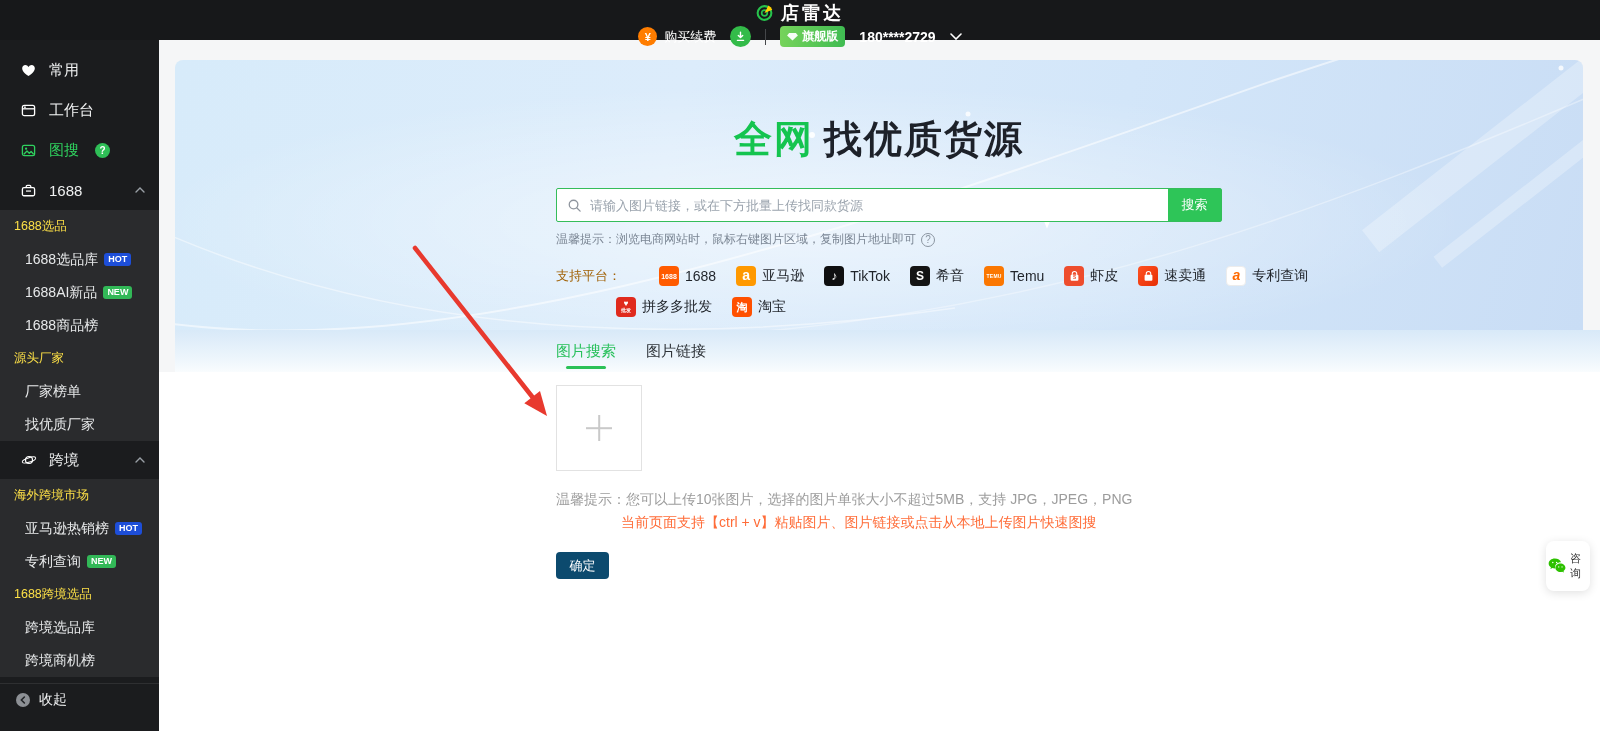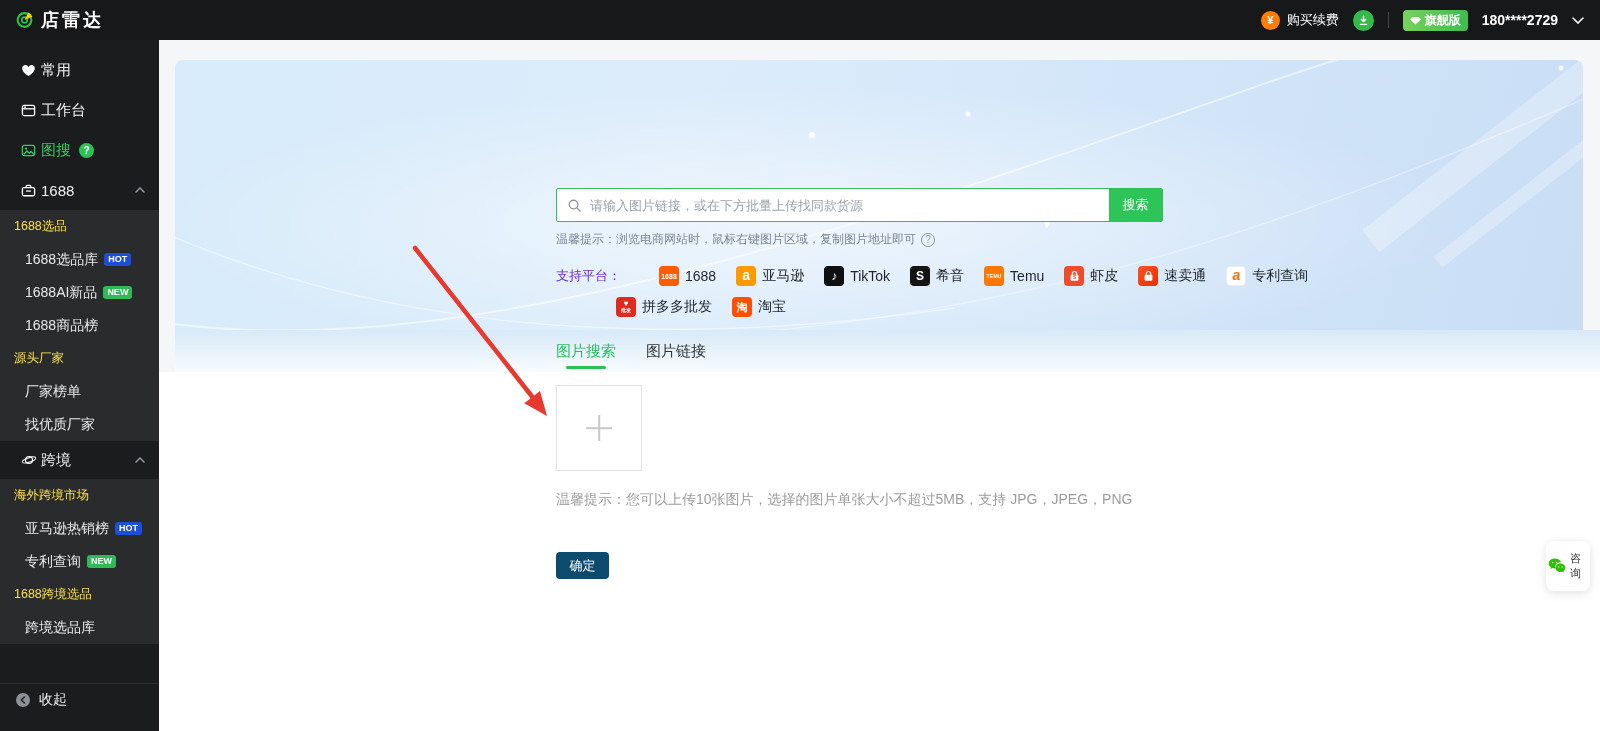--- a/index.html
+++ b/index.html
@@ -8,7 +8,7 @@
 
   
   #topbar{position:absolute;left:0;top:0;width:1600px;height:40px;background:#17181a;
-    display:flex;align-items:center;justify-content:space-between;padding:0 16px;z-index:30;}
+    display:flex;align-items:center;justify-content:space-between;padding:0 16px;z-index:30;flex-direction:column;}
   .brand{display:flex;align-items:center;gap:8px;}
   .brand-name{color:#fff;font-size:18px;font-weight:bold;letter-spacing:3px;}
   .tb-right{display:flex;align-items:center;gap:14px;}

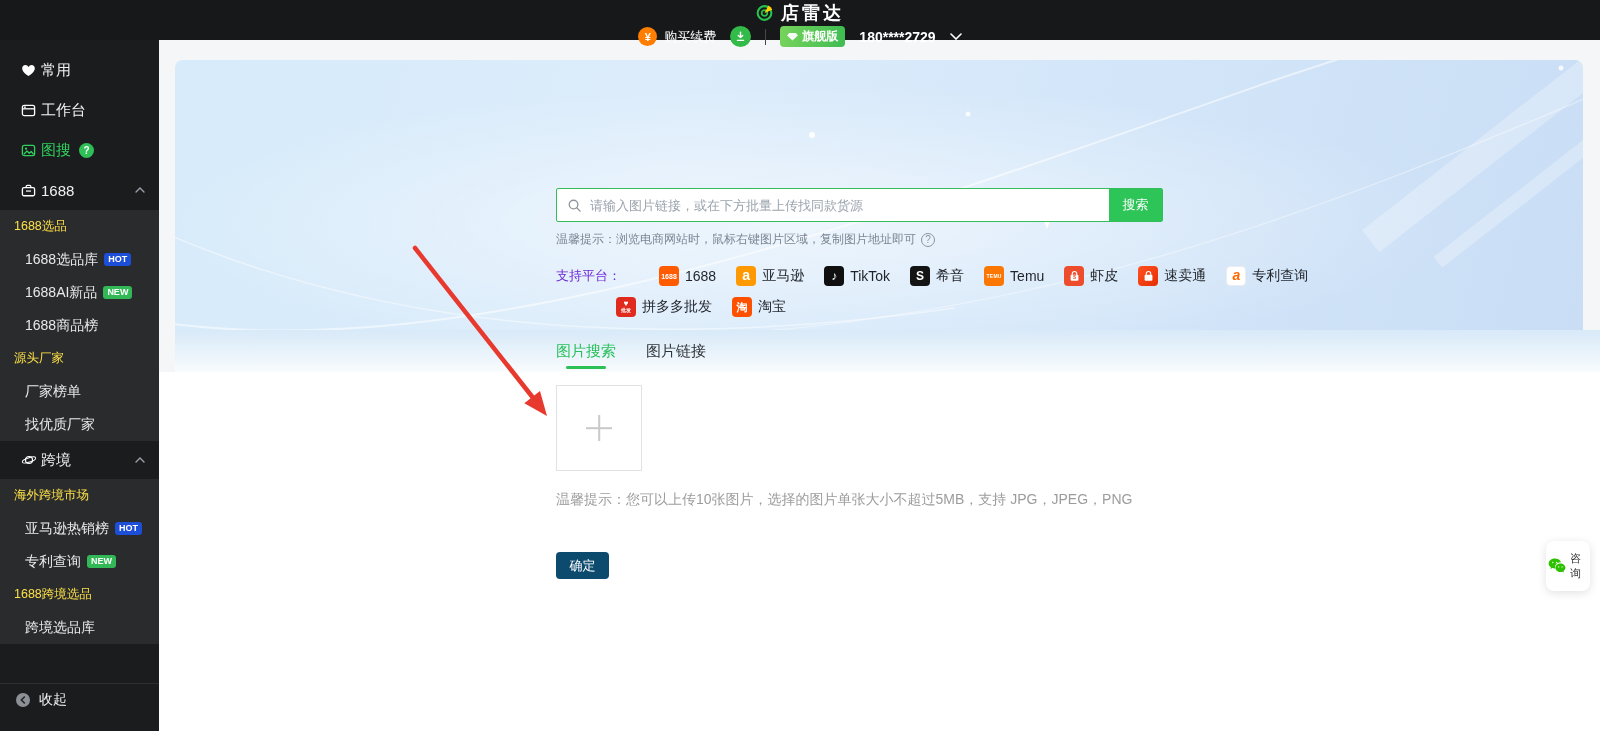--- a/index.html
+++ b/index.html
@@ -26,7 +26,7 @@
   
   #sidebar{position:absolute;left:0;top:40px;width:159px;height:691px;background:#1b1c1e;z-index:20;}
   .sb-item{display:flex;align-items:center;cursor:pointer;}
-  .sb-main{height:40px;padding-left:20px;gap:4px;color:#f0f1f2;font-size:15px;font-weight:500;}
+  .sb-main{height:40px;padding-left:20px;gap:12px;color:#f0f1f2;font-size:15px;font-weight:500;}
   .sb-main.active{color:#2fd05e;}
   .sb-first{margin-top:10px;}
   .sb-ico{width:17px;display:flex;align-items:center;justify-content:center;}

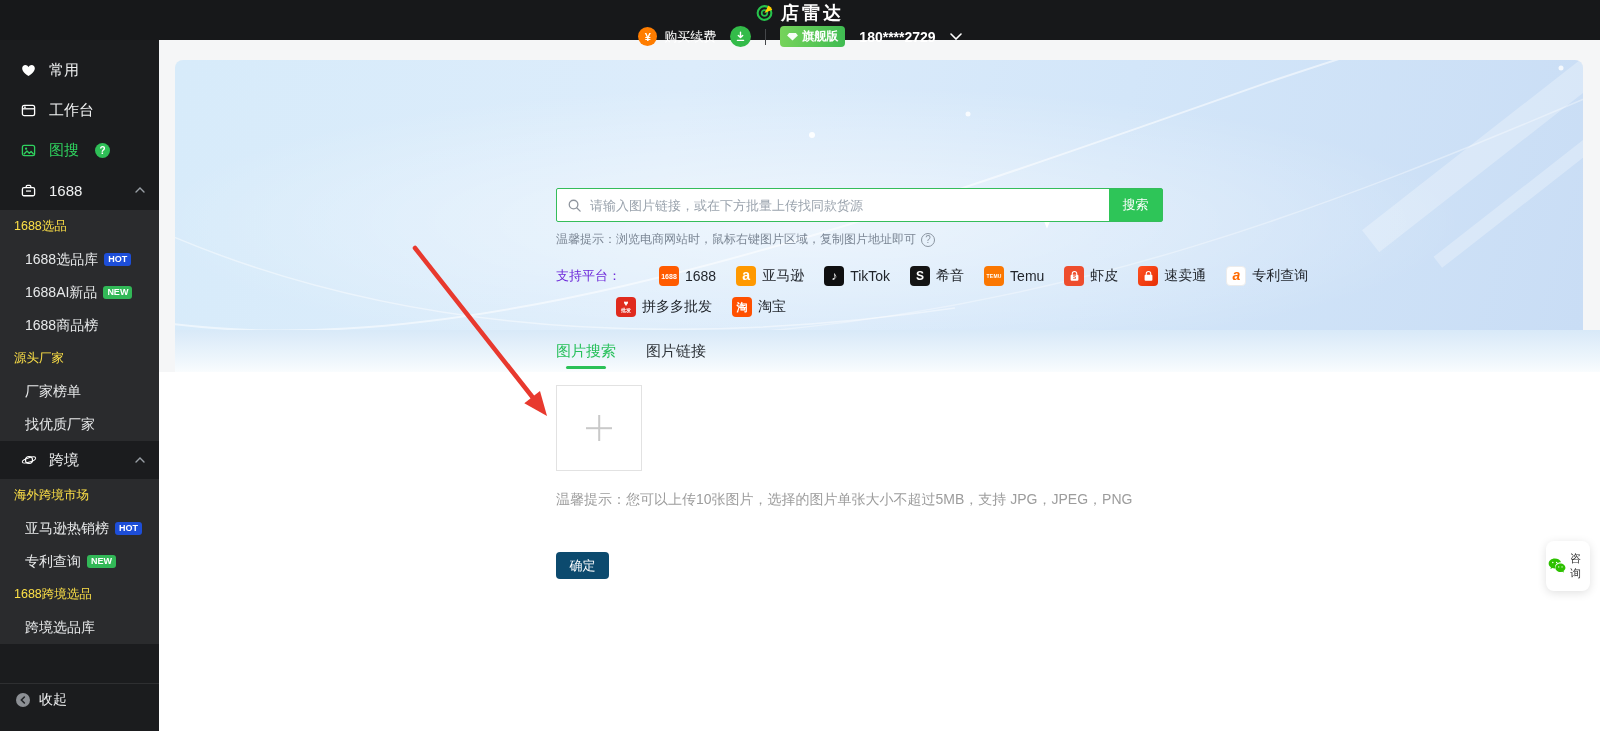--- a/index.html
+++ b/index.html
@@ -304,6 +304,9 @@
 
     <div id="whitepanel"></div>
 
+    <div class="hero-title">
+      <span class="hl">全网</span><span>找优质货源</span>
+    </div>
 
     <div class="search-wrap">
       <span class="search-icon">

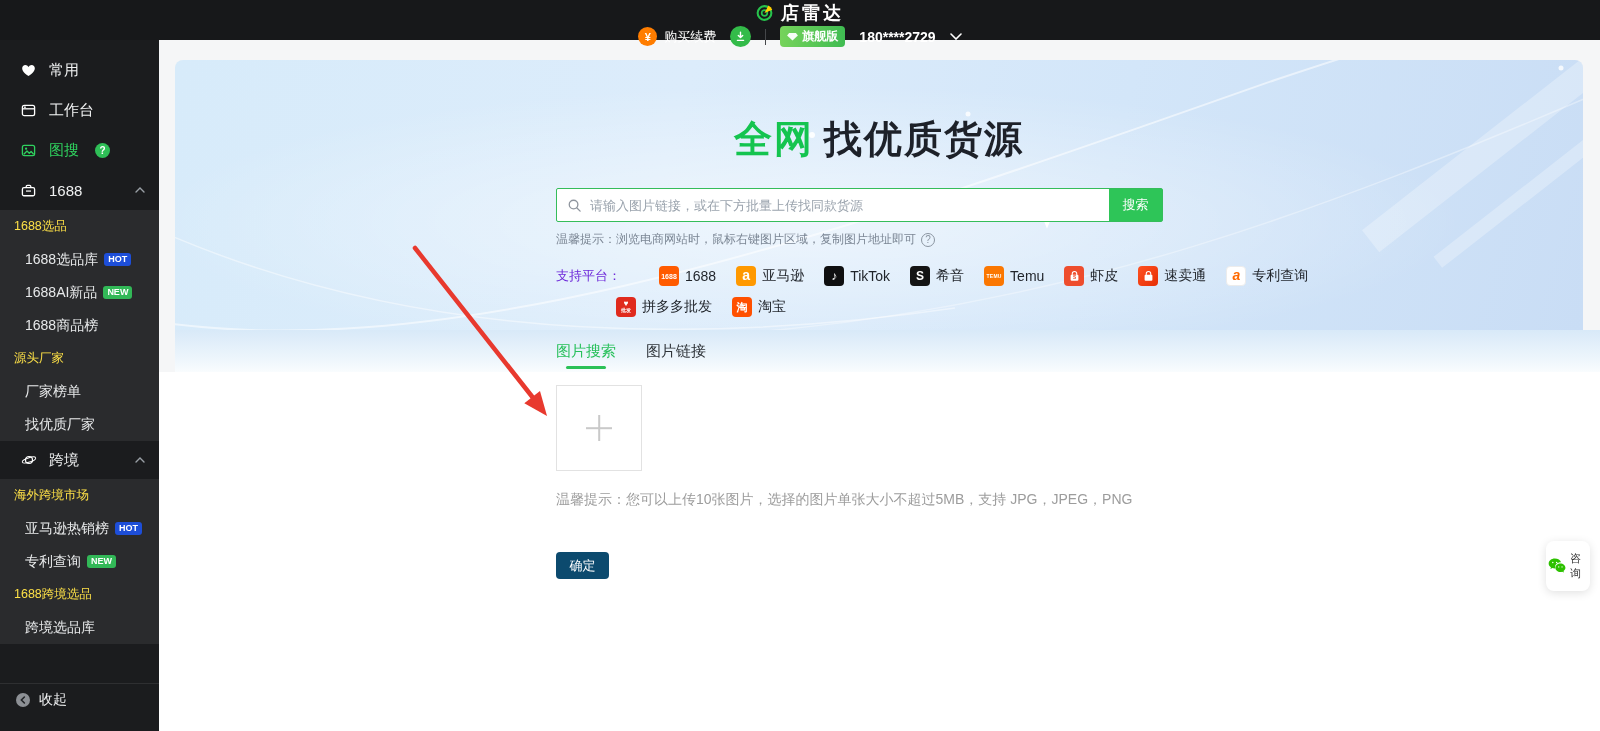--- a/index.html
+++ b/index.html
@@ -58,7 +58,7 @@
     font-size:38px;font-weight:bold;color:#1d2129;letter-spacing:2px;z-index:2;}
   .hero-title .hl{color:#14c44f;margin-right:10px;}
 
-  .search-wrap{position:absolute;left:397px;top:148px;width:607px;height:34px;background:#fff;
+  .search-wrap{position:absolute;left:397px;top:148px;width:666px;height:34px;background:#fff;
     border:1px solid #35bd5a;border-radius:2px;display:flex;align-items:center;z-index:2;}
   .search-wrap input{flex:1;border:none;outline:none;background:transparent;font-size:13px;
     color:#333;padding:0 8px;}

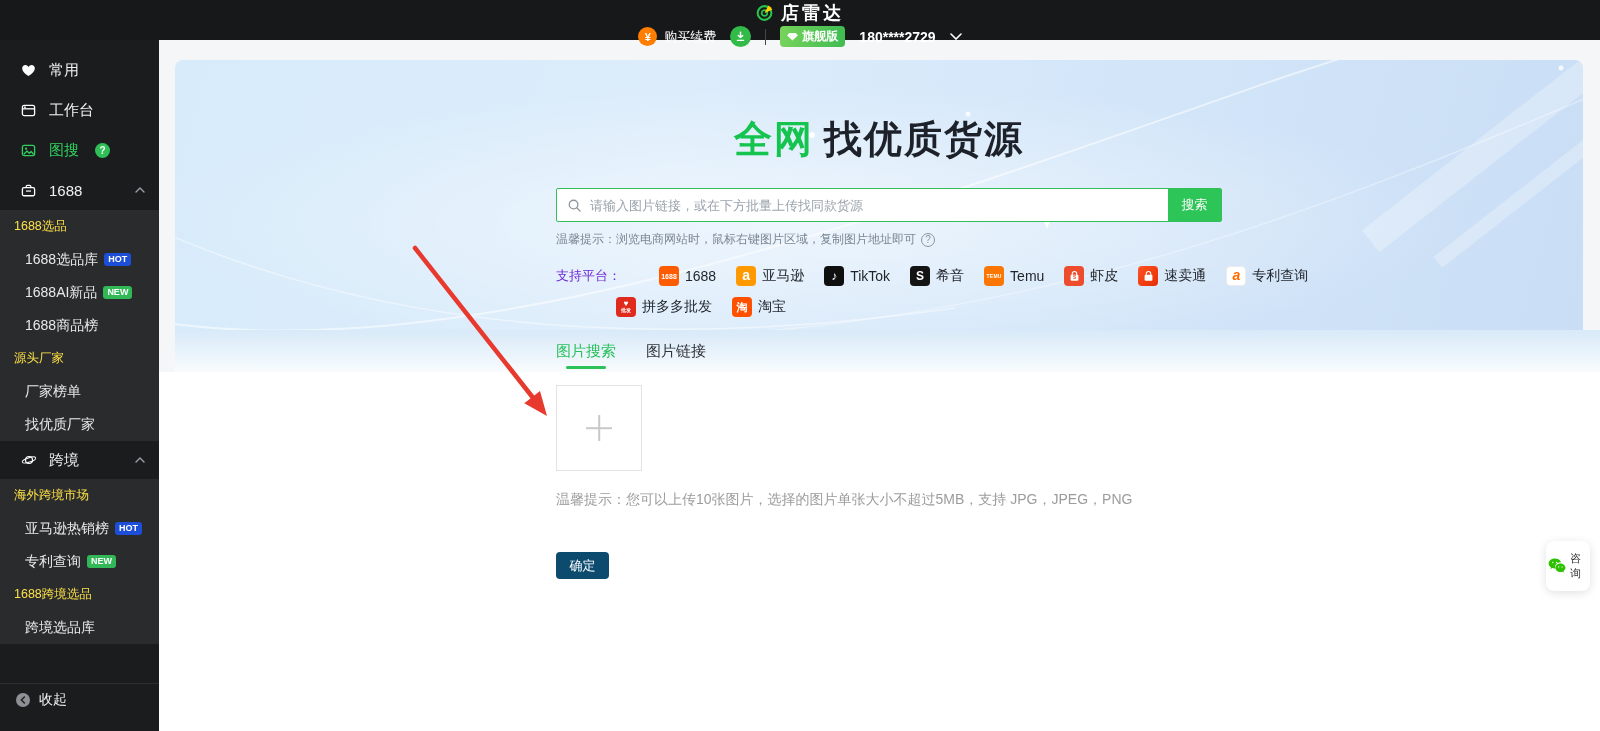--- a/index.html
+++ b/index.html
@@ -75,7 +75,7 @@
   .plat-row{position:absolute;display:flex;align-items:center;gap:20px;z-index:2;}
   .plat-row1{left:397px;top:226px;}
   .plat-row2{left:457px;top:257px;}
-  .plat-label{font-size:13px;color:#6d28d9;margin-right:18px;}
+  .plat-label{font-size:13px;color:#a16207;margin-right:18px;}
   .plat-item{display:flex;align-items:center;gap:6px;cursor:pointer;}
   .plat-item .plabel{font-size:14px;color:#1f2329;}
   .picon{width:20px;height:20px;border-radius:4px;display:flex;flex-direction:column;

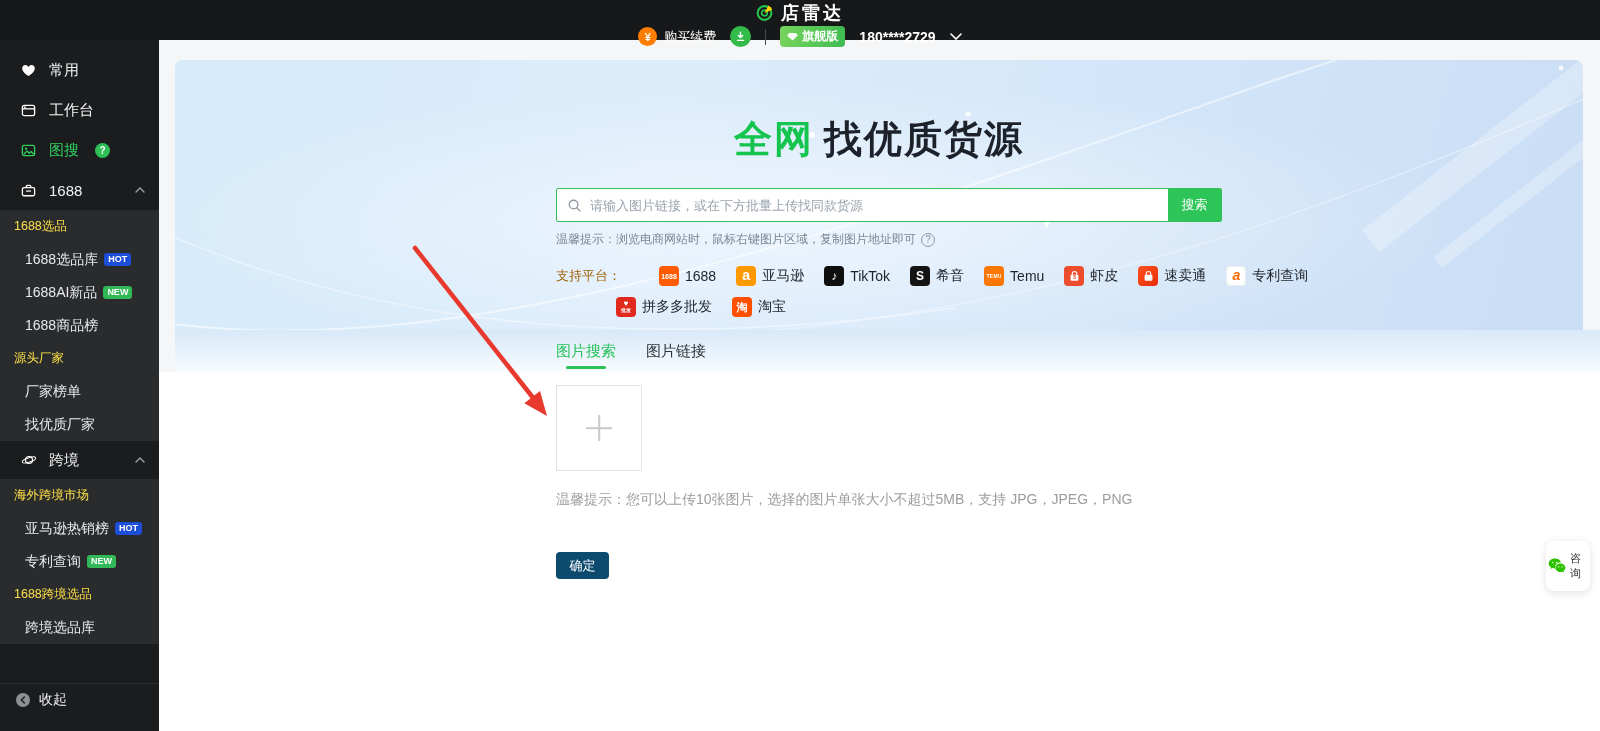--- a/index.html
+++ b/index.html
@@ -390,6 +390,7 @@
     </div>
 
     <div class="tip-gray">温馨提示：您可以上传10张图片，选择的图片单张大小不超过5MB，支持 JPG，JPEG，PNG</div>
+    <div class="tip-orange">当前页面支持【ctrl + v】粘贴图片、图片链接或点击从本地上传图片快速图搜</div>
 
     <button class="confirm-btn">确定</button>
   </div>

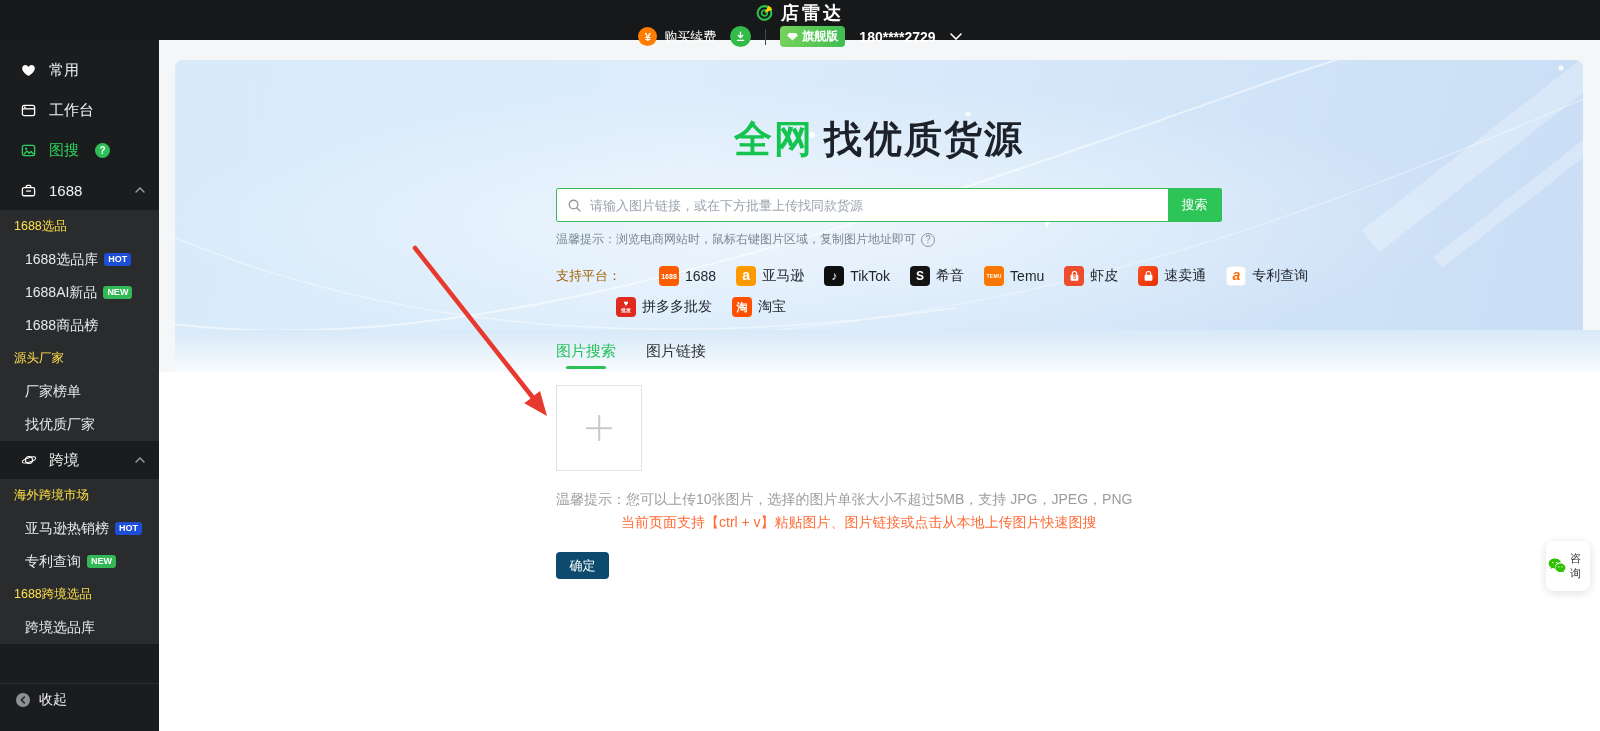--- a/index.html
+++ b/index.html
@@ -264,6 +264,9 @@
       <div class="sb-item sb-sub">
         <span>跨境选品库</span>
       </div>
+      <div class="sb-item sb-sub">
+        <span>跨境商机榜</span>
+      </div>
     </div>
 
     <div class="sb-collapse">

